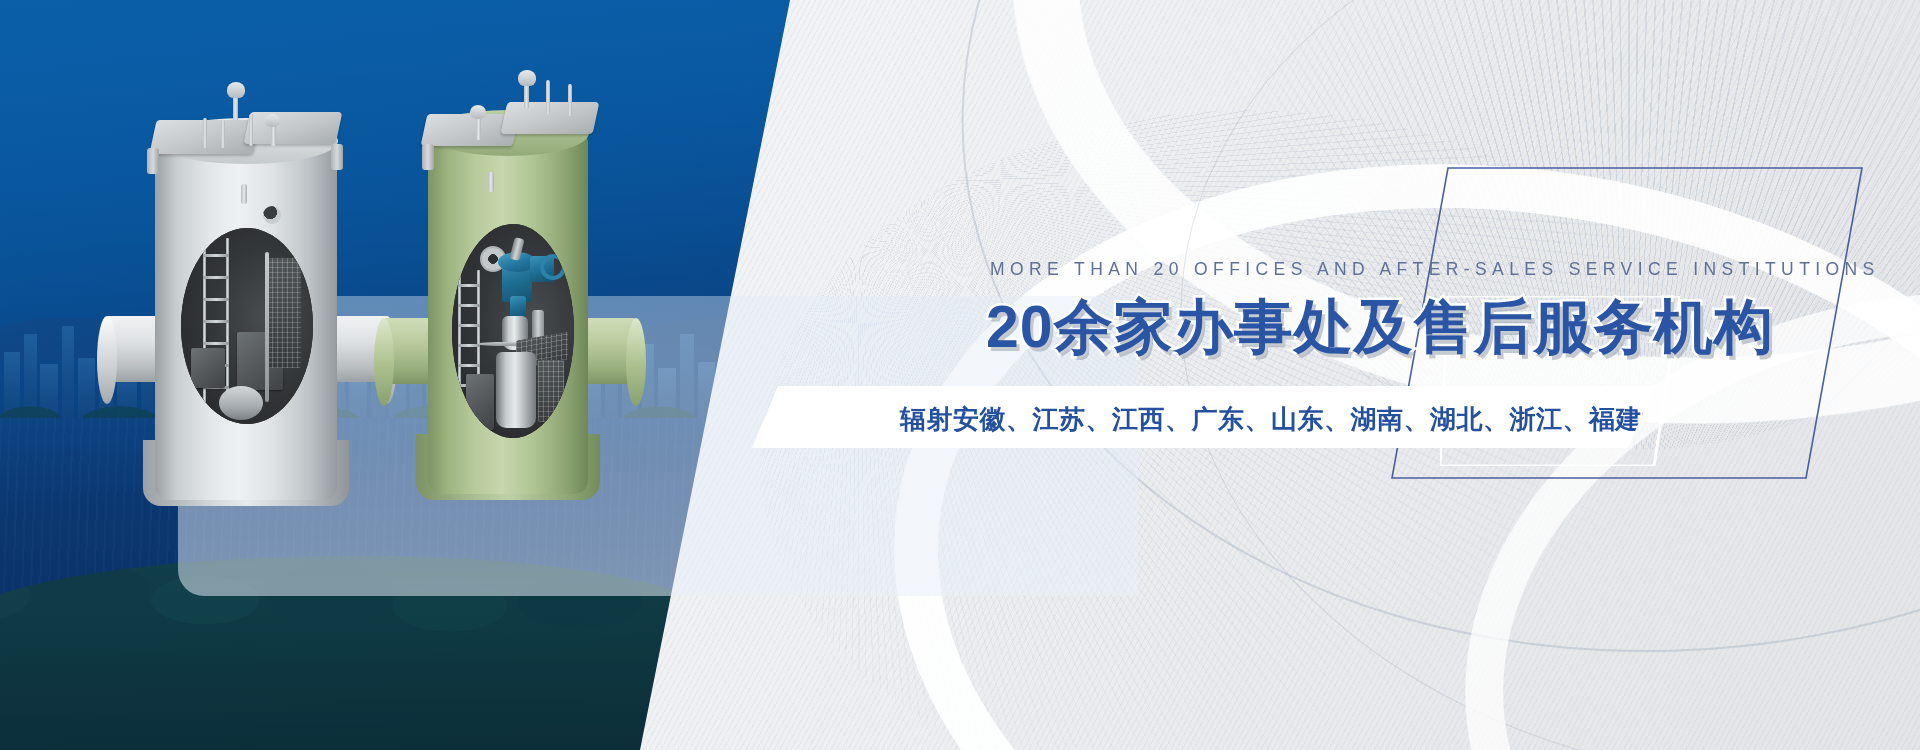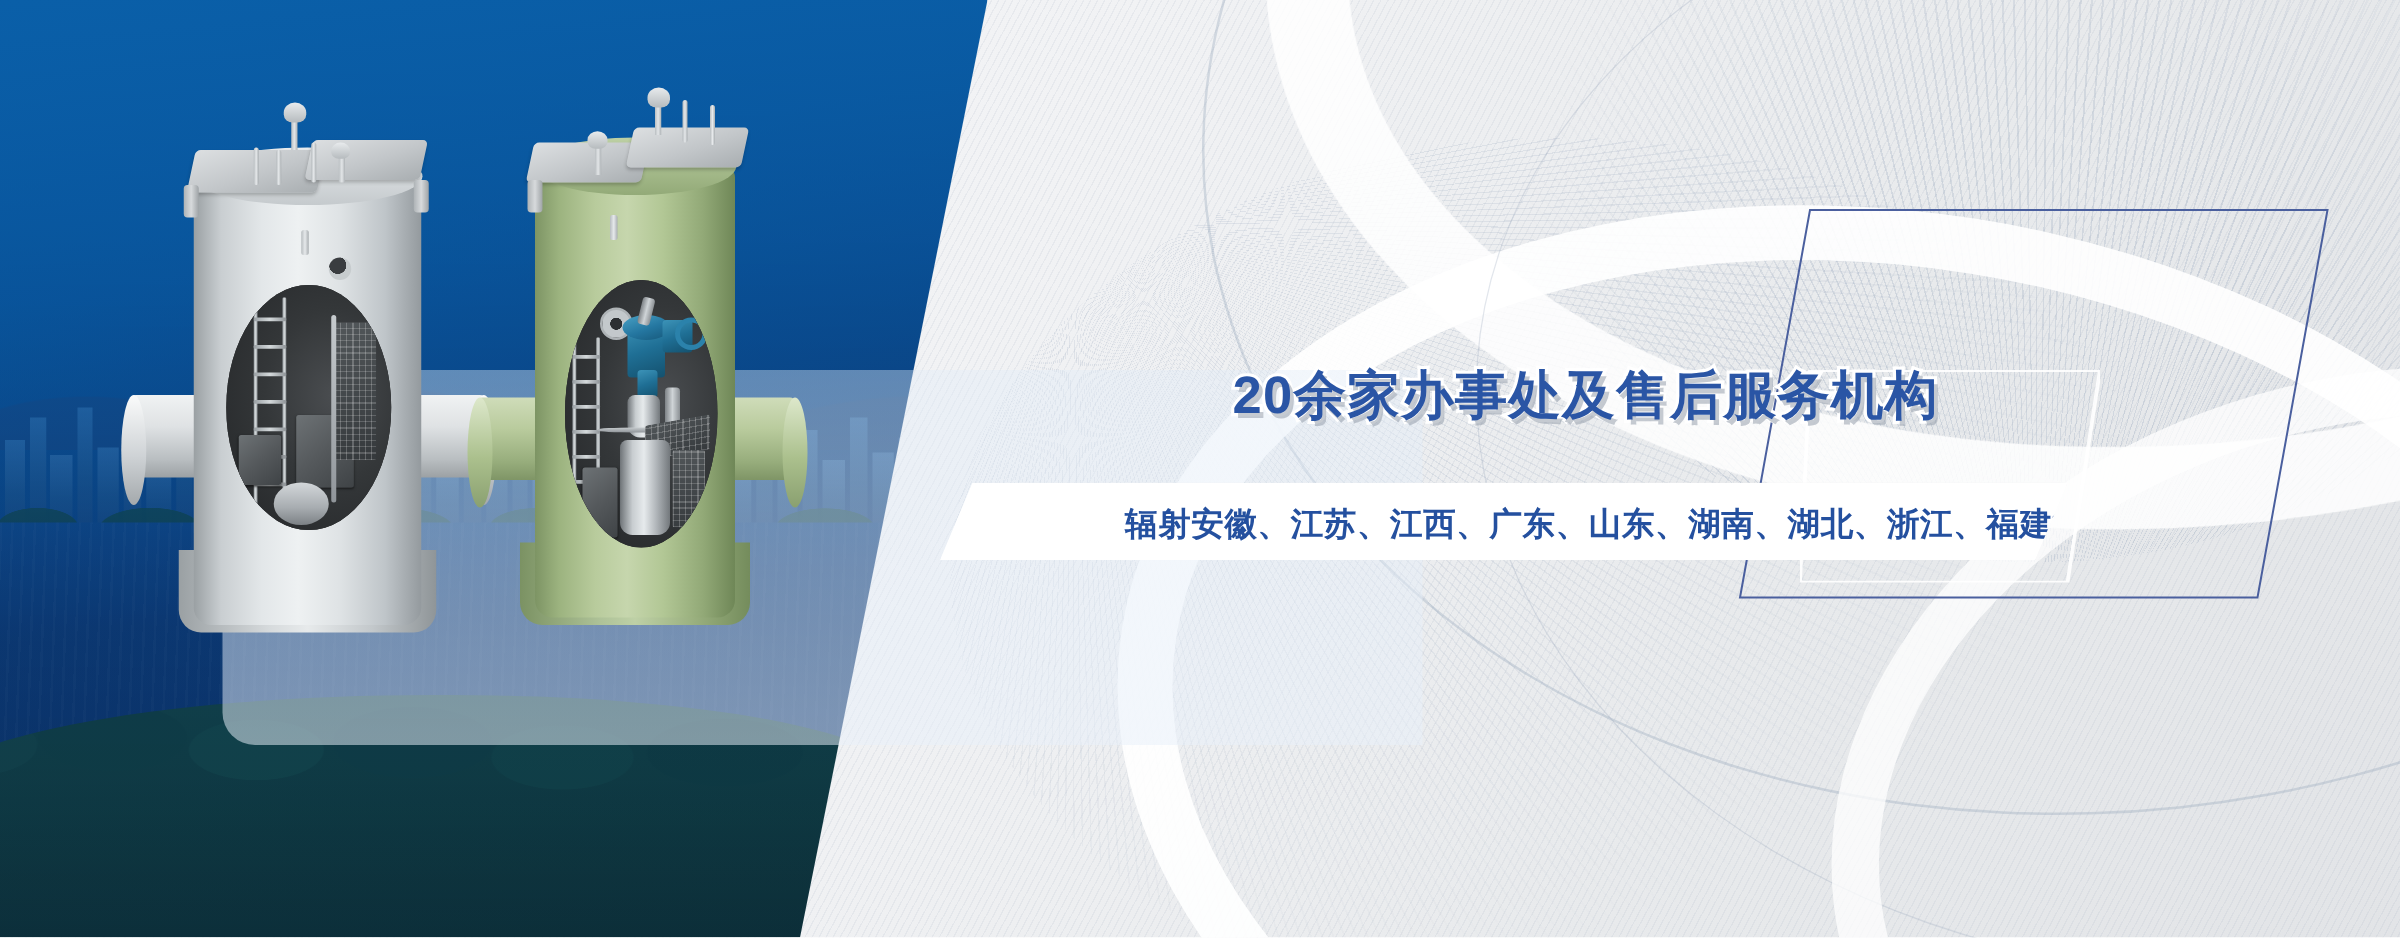--- a/index.html
+++ b/index.html
@@ -543,6 +543,7 @@
     </div>
   </div>
 
+  <div class="eyebrow">MORE THAN 20 OFFICES AND AFTER-SALES SERVICE INSTITUTIONS</div>
 
   <div class="headline">20余家办事处及售后服务机构</div>
 

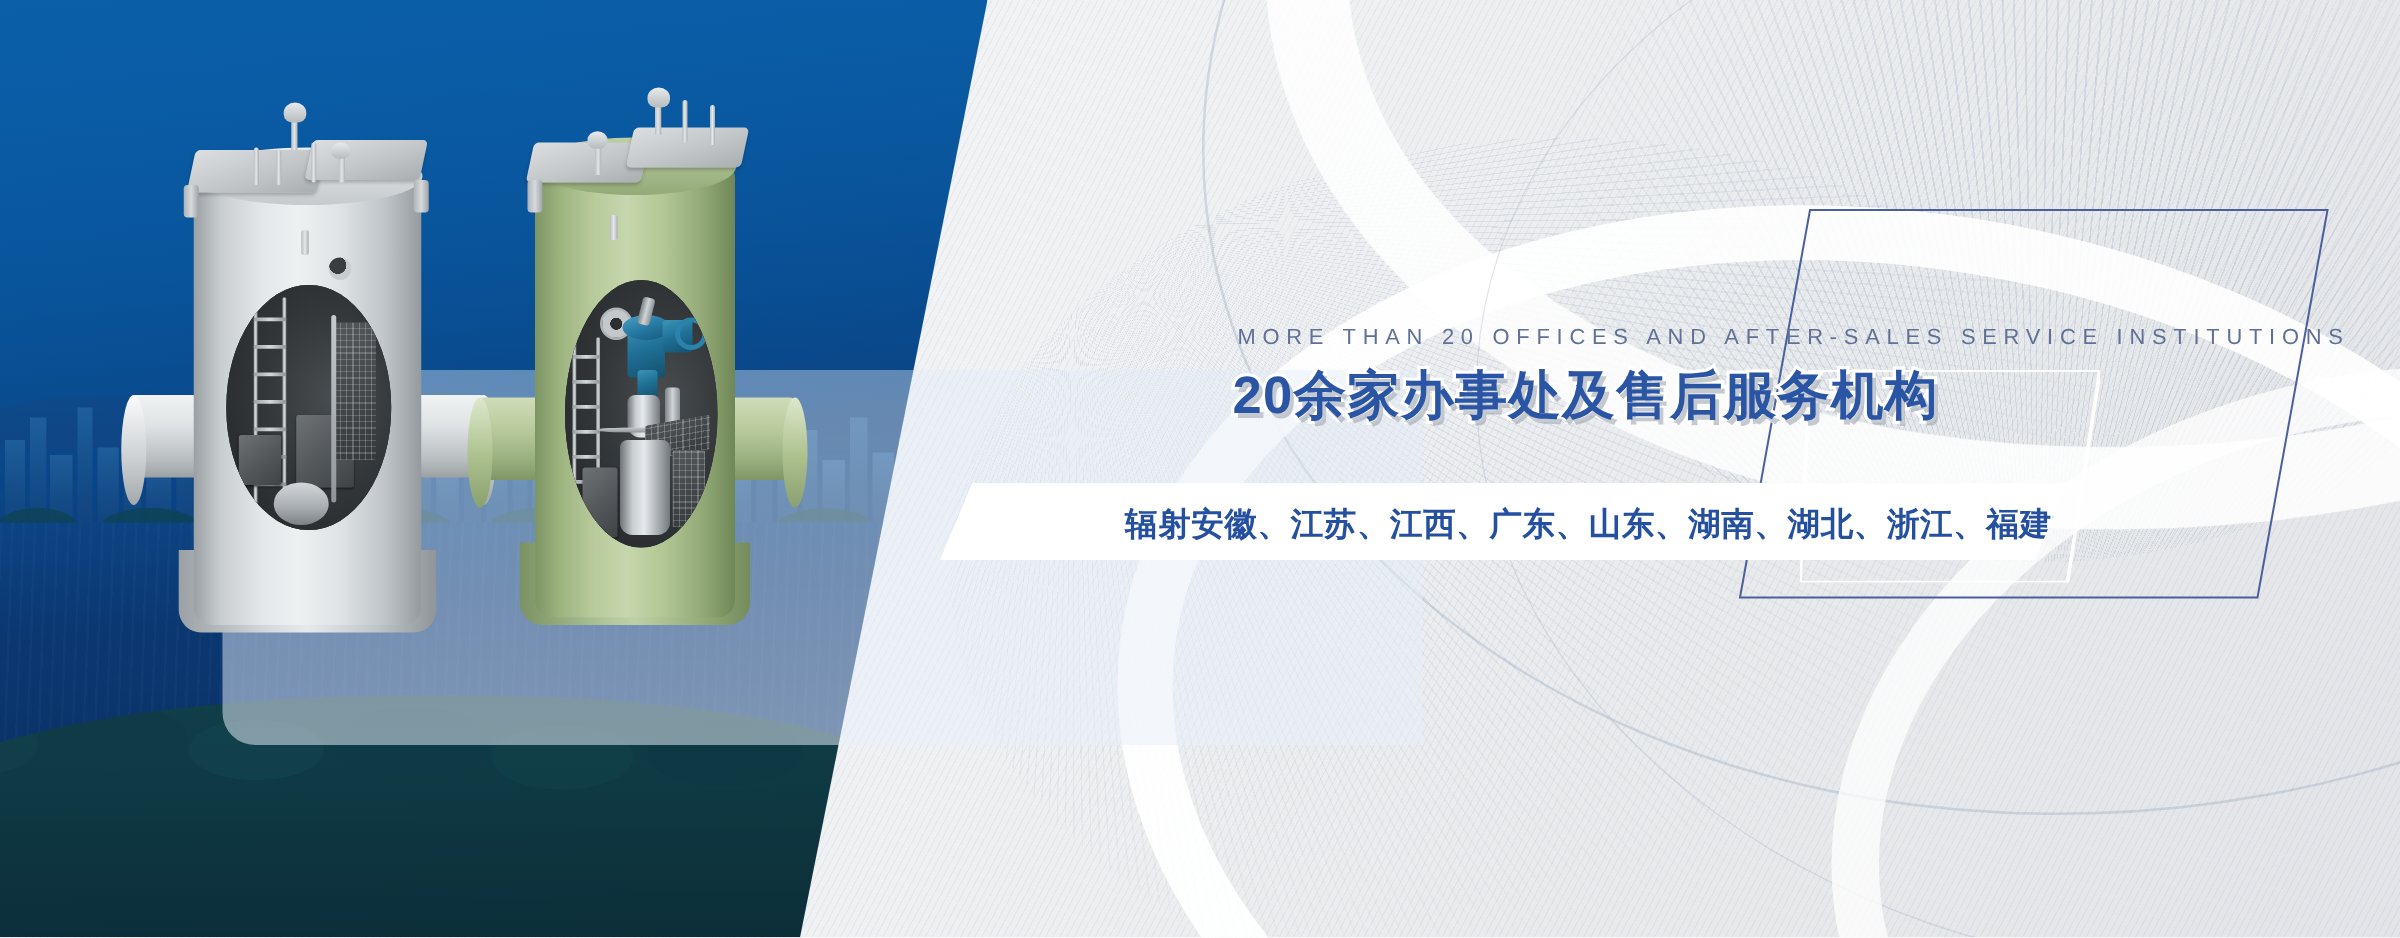--- a/index.html
+++ b/index.html
@@ -321,7 +321,7 @@
   }
   .headline{
     position:absolute; left:986px; top:288px;
-    font-size:42px; font-weight:700; letter-spacing:1px;
+    font-size:59px; font-weight:700; letter-spacing:1px;
     color:#2a55a5; white-space:nowrap;
     -webkit-text-stroke:5px #ffffff;
     paint-order:stroke fill;

